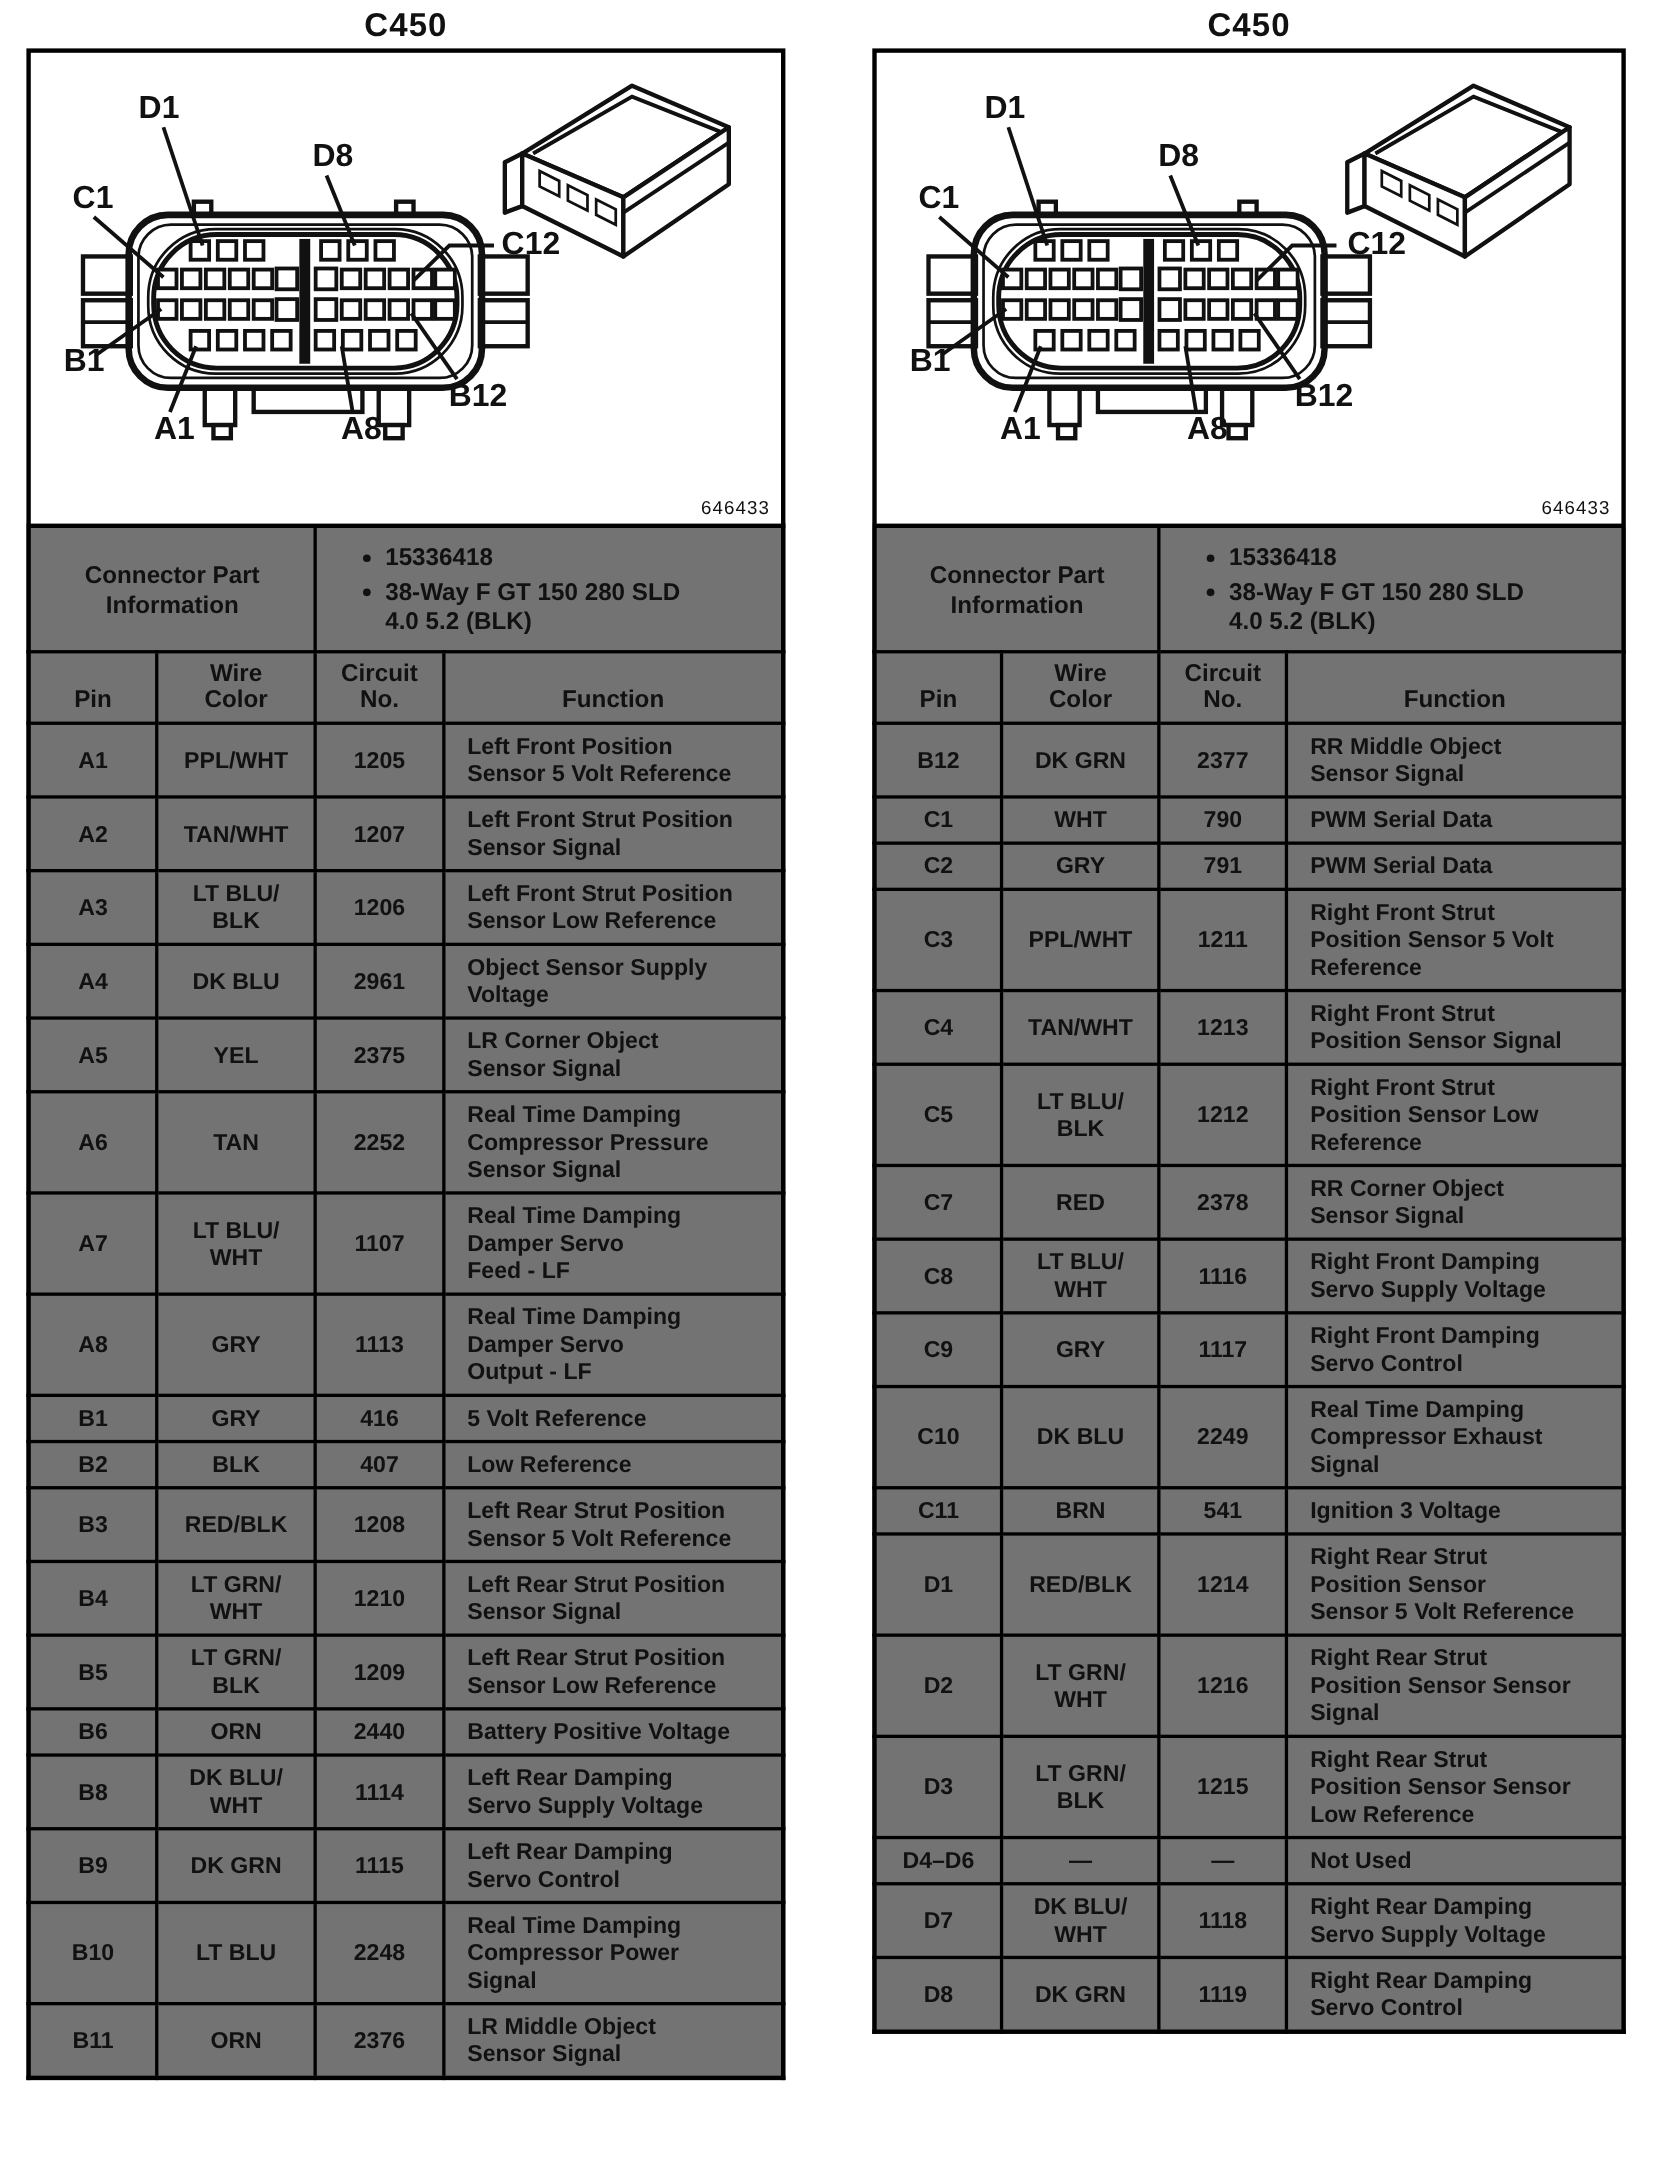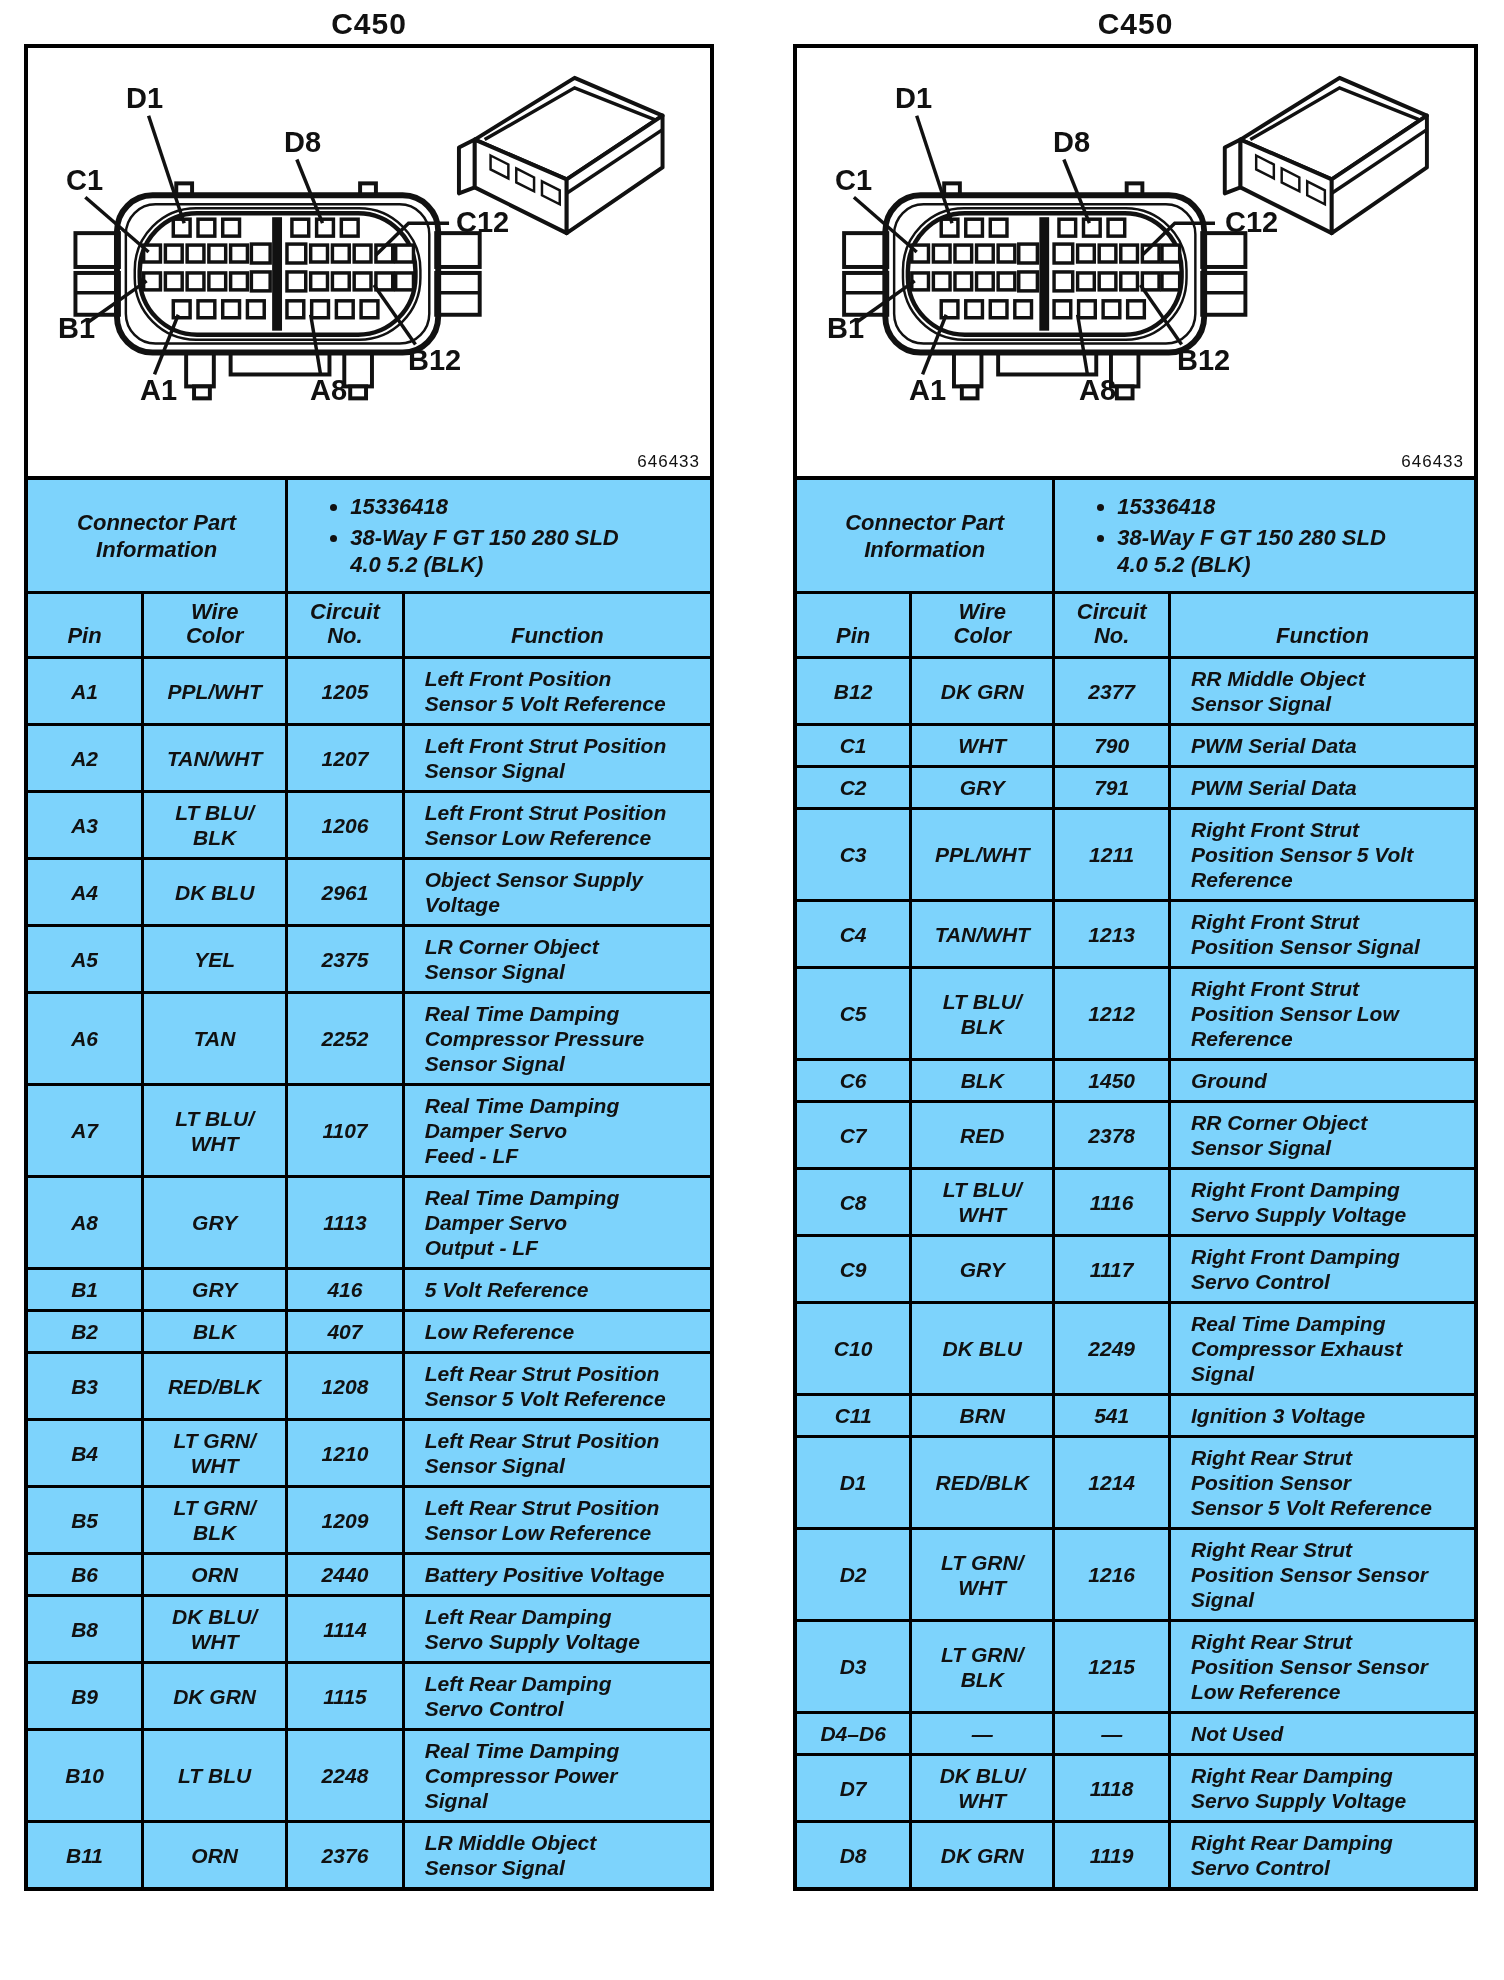--- a/index.html
+++ b/index.html
@@ -28,7 +28,7 @@
   .lab-a8  { left:282px; top:328px; }
   .fig { position:absolute; right:10px; bottom:4px; font-size:17px; letter-spacing:1px; }
 
-  table { width:100%; border-collapse:collapse; margin-top:-4px; table-layout:fixed; background:#7dd3fc;font-style:italic; }
+  table { width:100%; border-collapse:collapse; margin-top:-4px; table-layout:fixed; background:#737373; }
   th, td { border:3px solid #000; }
   table { border:4px solid #000; }
   th {

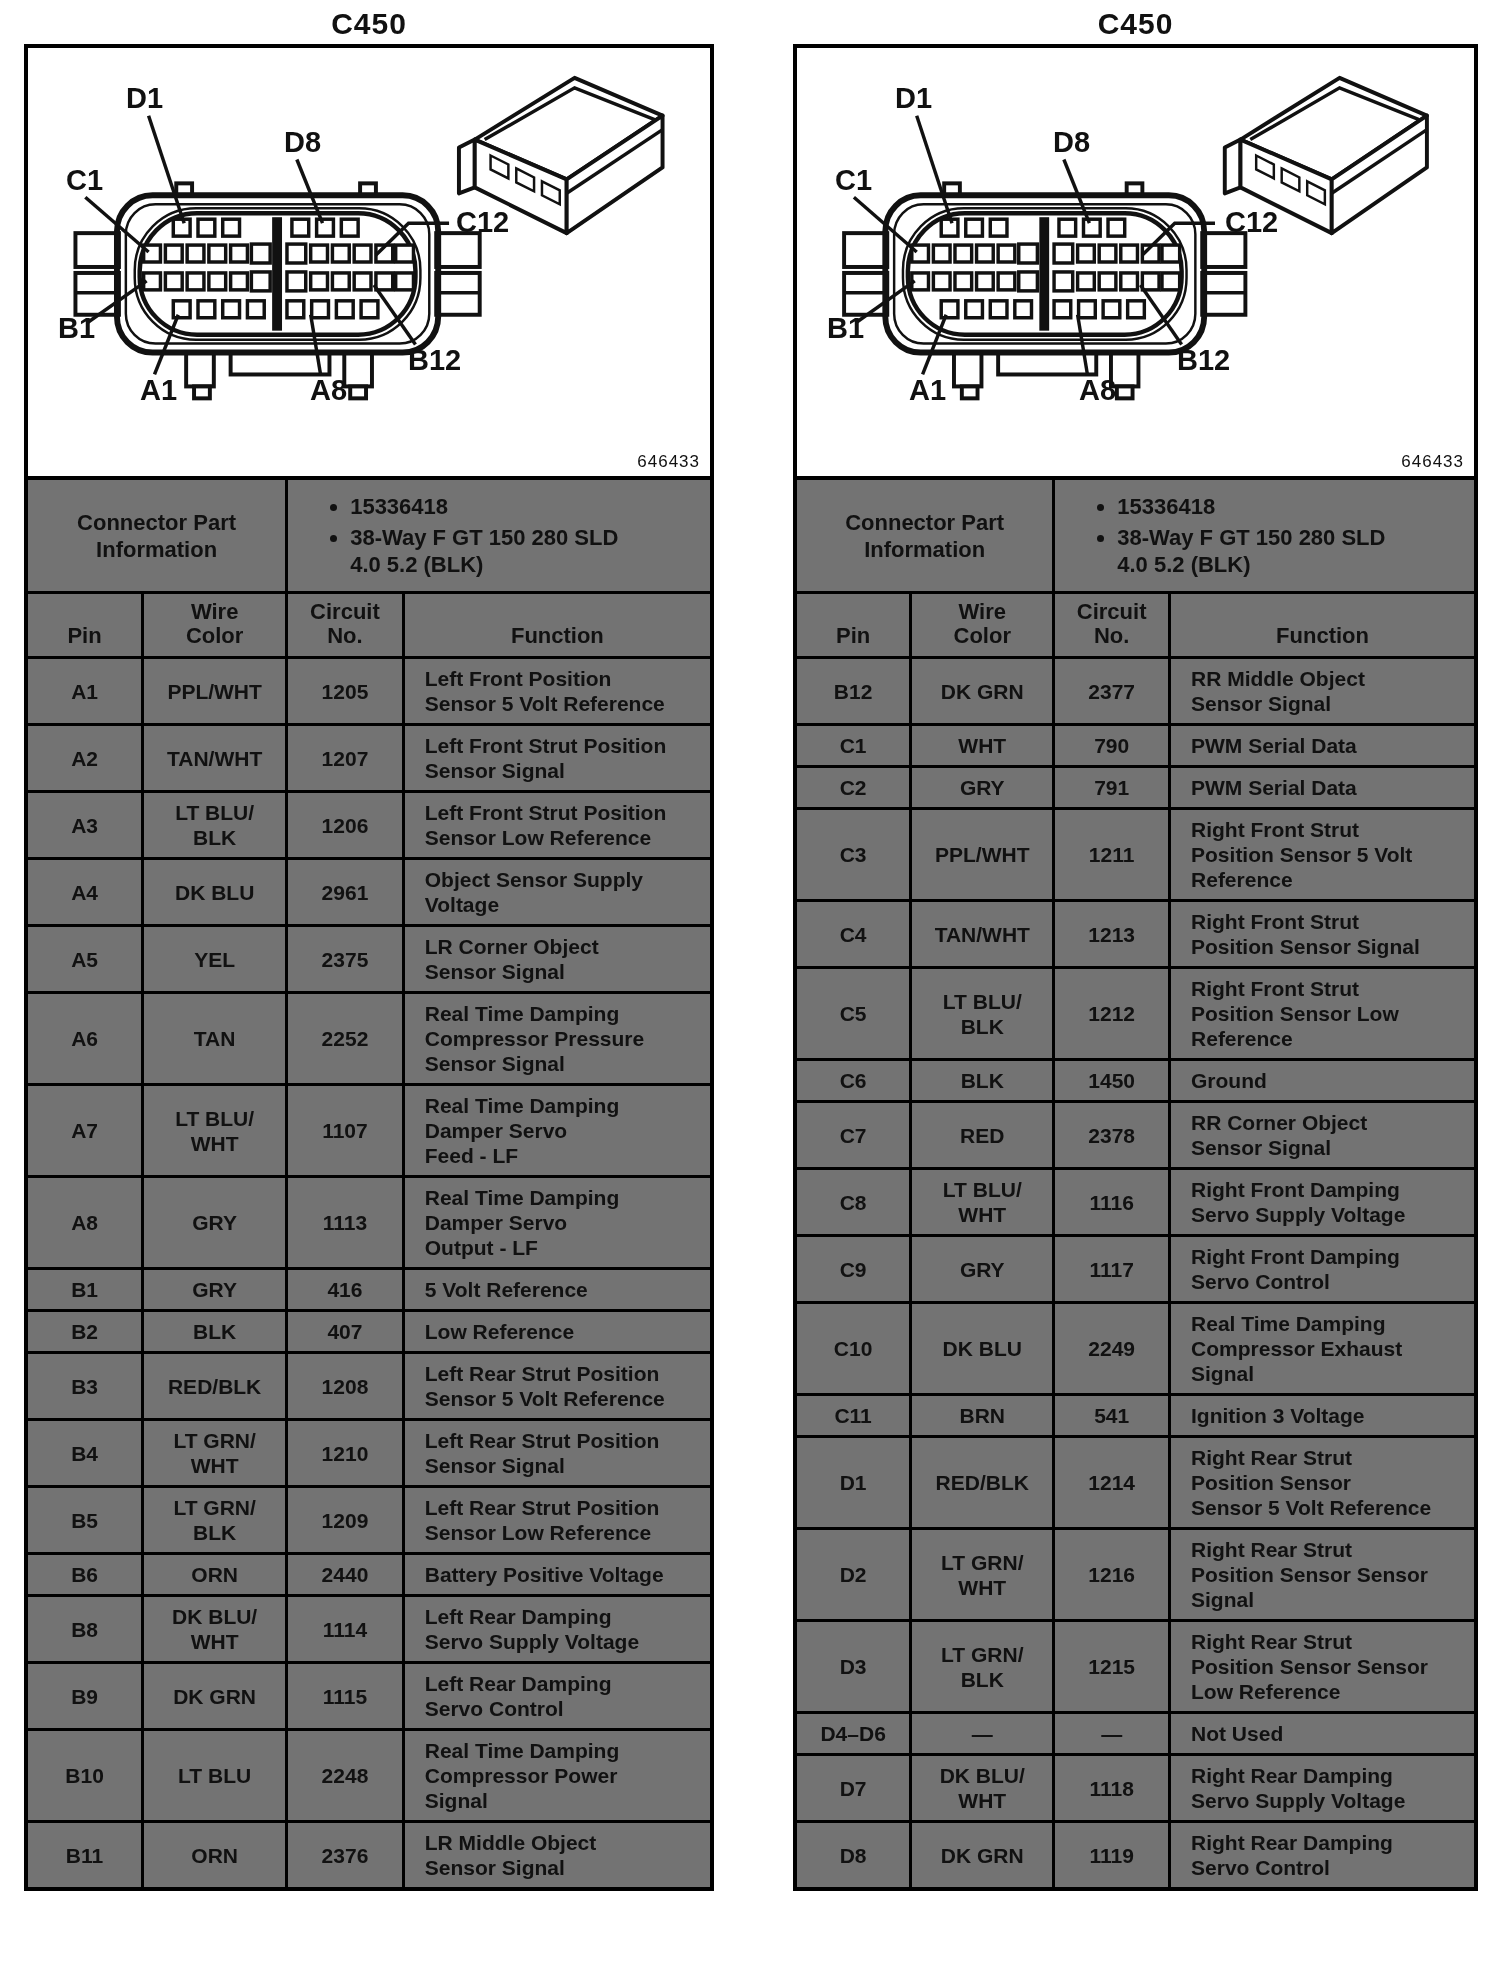--- a/index.html
+++ b/index.html
@@ -507,12 +507,6 @@
 Reference</td>
         </tr>
         <tr>
-          <td class="pin">C6</td>
-          <td class="wire">BLK</td>
-          <td class="circuit">1450</td>
-          <td class="fn">Ground</td>
-        </tr>
-        <tr>
           <td class="pin">C7</td>
           <td class="wire">RED</td>
           <td class="circuit">2378</td>

